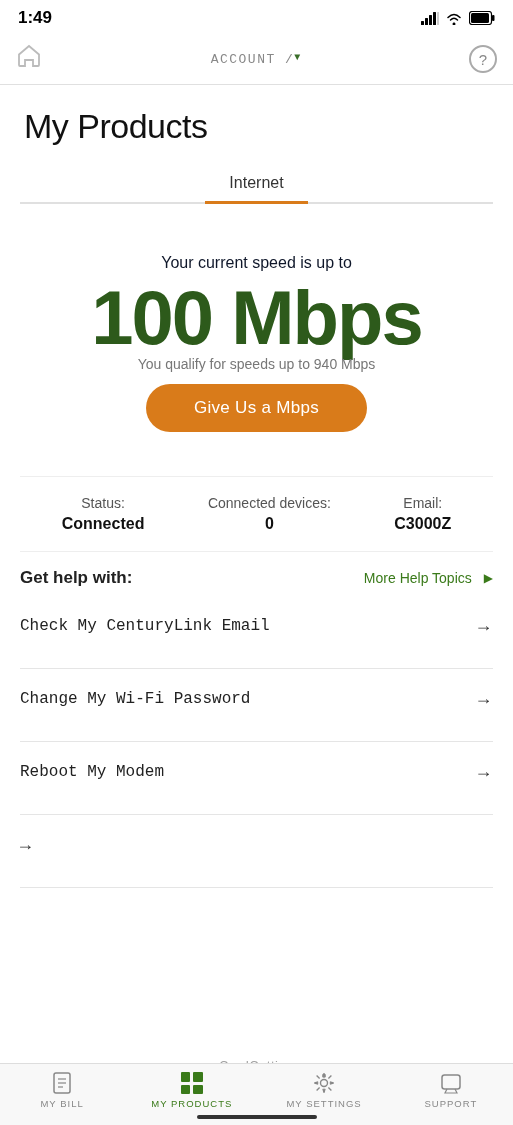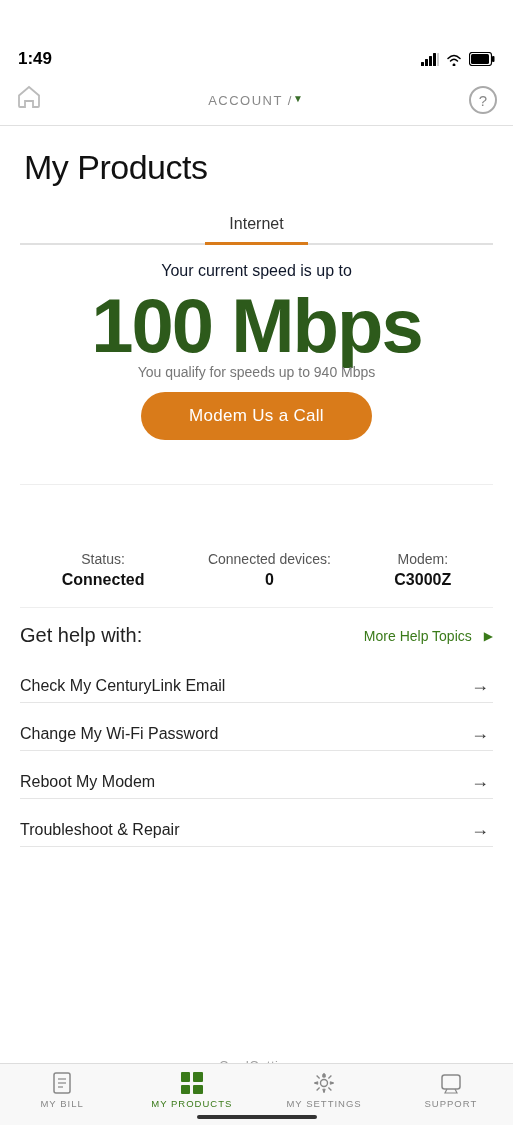--- a/index.html
+++ b/index.html
@@ -20,7 +20,6 @@
       align-items: center;
       padding: 8px 18px 6px 18px;
       background: #fff;
-      margin-top: 41px;
     }
     .status-time {
       font-size: 17px;

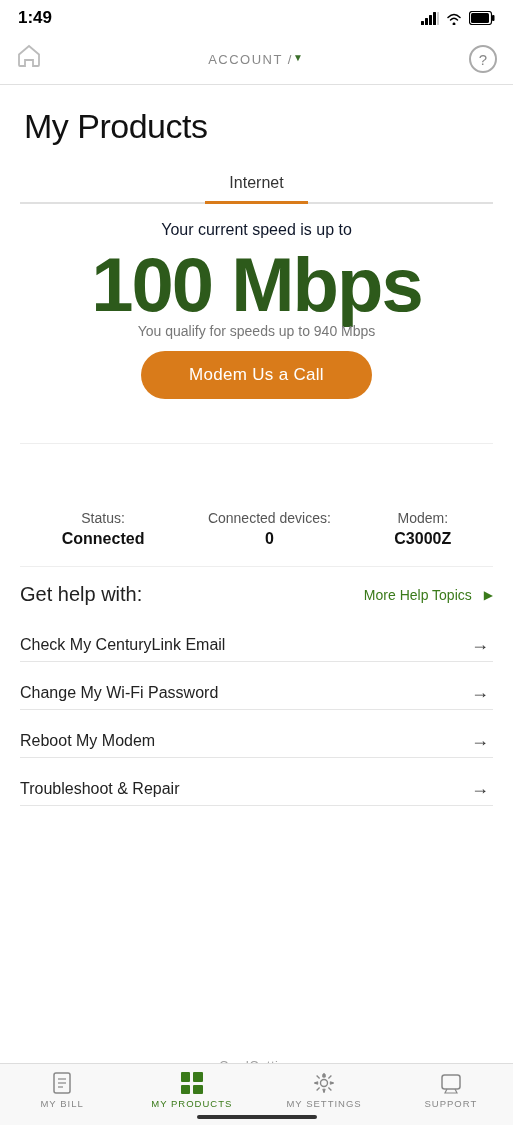--- a/index.html
+++ b/index.html
@@ -47,6 +47,7 @@
     }
     .nav-account {
       display: flex;
+      font-family: Liberation Mono, monospace;
     }
     .nav-account-text {
       font-size: 13px;

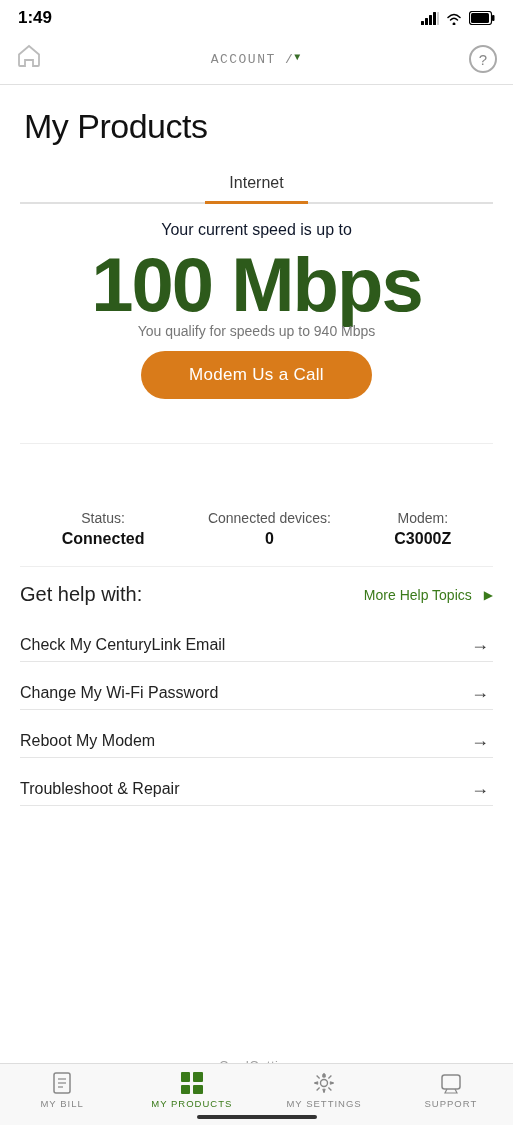--- a/index.html
+++ b/index.html
@@ -91,7 +91,7 @@
       display: flex;
       justify-content: center;
       border-bottom: 2px solid #e0e0e0;
-      margin-bottom: 7px;
+      margin-bottom: 40px;
     }
     .tab-item {
       padding: 10px 24px;

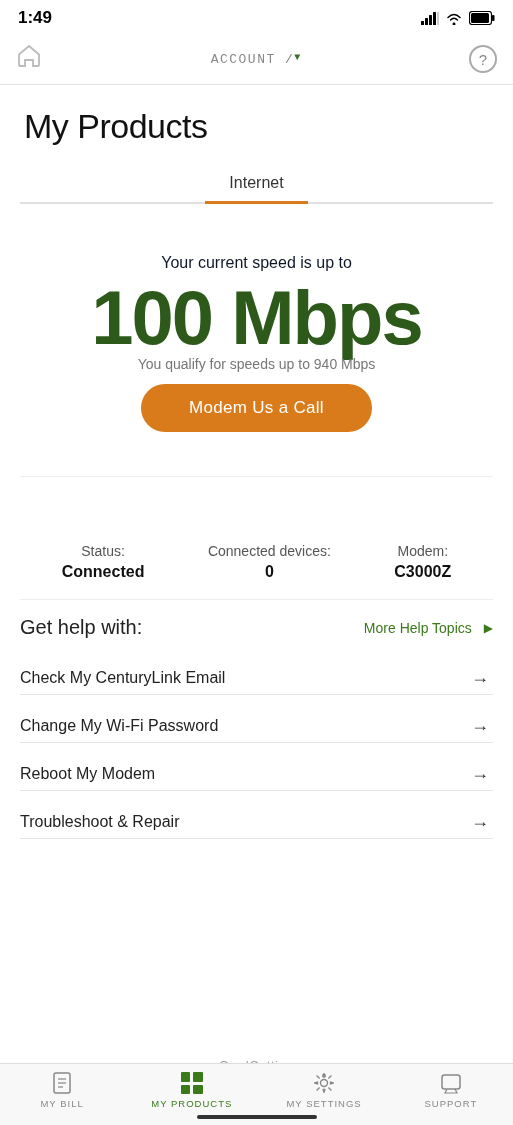--- a/index.html
+++ b/index.html
@@ -351,7 +351,7 @@
     <div class="speed-label">Your current speed is up to</div>
     <div class="speed-value">100 Mbps</div>
     <div class="speed-qualify">You qualify for speeds up to 940 Mbps</div>
-    <button class="call-button">Modem Us a Call</button>
+    <button class="call-button">Give Us a Mbps</button>
   </div>
 
   <div class="status-row">

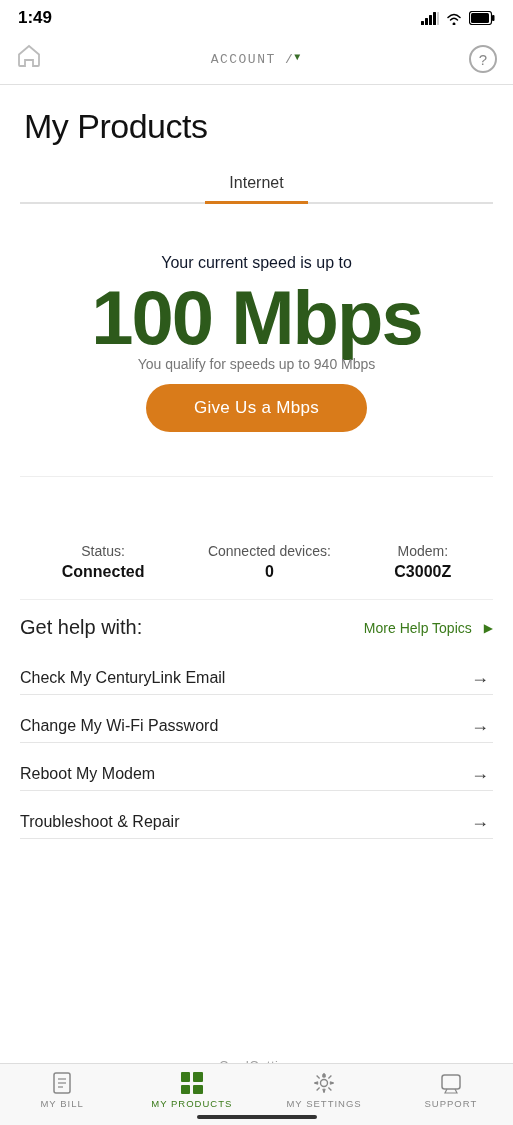--- a/index.html
+++ b/index.html
@@ -159,7 +159,6 @@
     }
     .status-item {
       text-align: center;
-      margin-top: 48px;
     }
     .status-item-label {
       font-size: 14px;

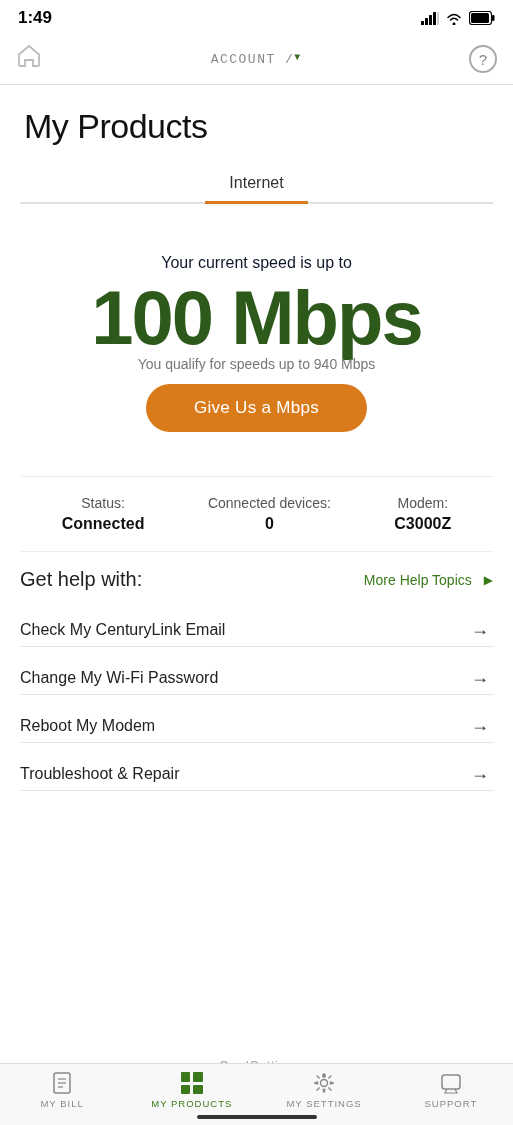--- a/index.html
+++ b/index.html
@@ -363,7 +363,7 @@
       <div class="status-item-value">0</div>
     </div>
     <div class="status-item">
-      <div class="status-item-label">Modem:</div>
+      <div class="status-item-label">Email:</div>
       <div class="status-item-value">C3000Z</div>
     </div>
   </div>

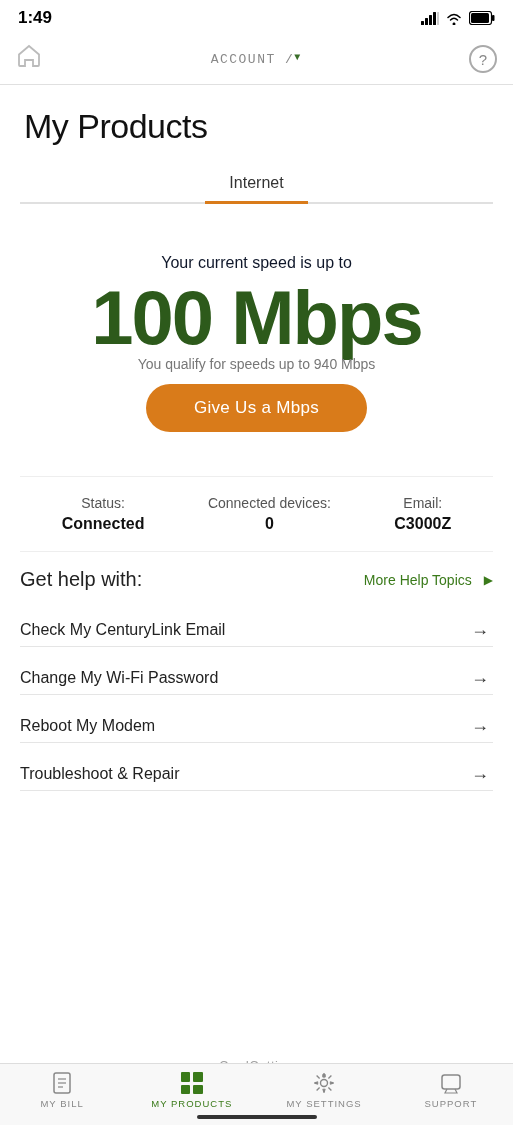--- a/index.html
+++ b/index.html
@@ -182,9 +182,9 @@
       margin-bottom: 0px;
     }
     .help-title {
-      font-size: 20px;
+      font-size: 17px;
       color: #222;
-      font-weight: 400;
+      font-weight: 700;
     }
     .more-topics-link {
       font-size: 14px;

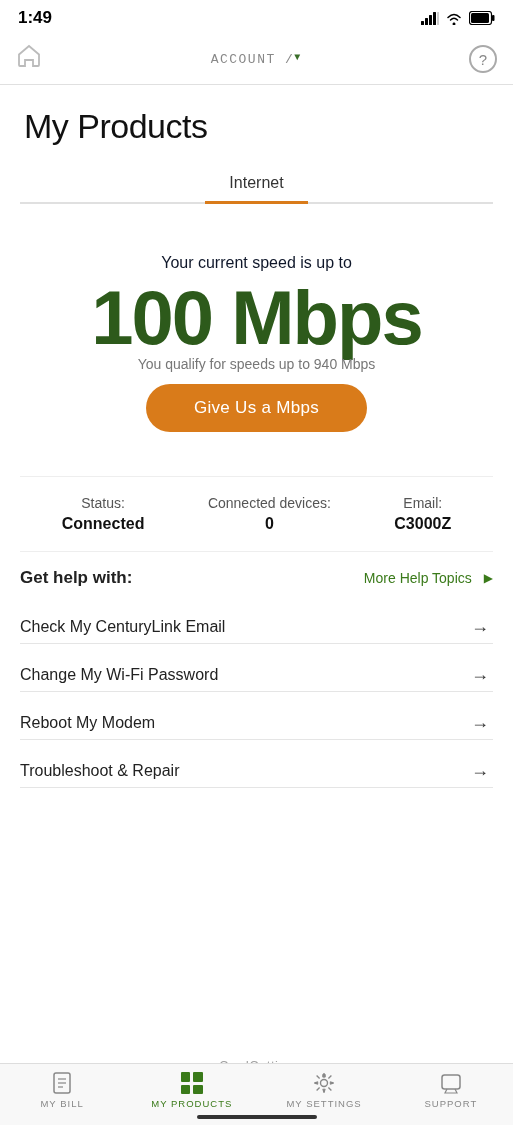--- a/index.html
+++ b/index.html
@@ -207,9 +207,10 @@
       display: flex;
       justify-content: space-between;
       align-items: center;
-      padding: 20px 4px 6px 0;
+      padding: 20px 4px 32px 0;
       border-bottom: 1px solid #e5e5e5;
       cursor: pointer;
+      font-family: Liberation Mono, monospace;
     }
     .help-list-item-text {
       font-size: 16px;

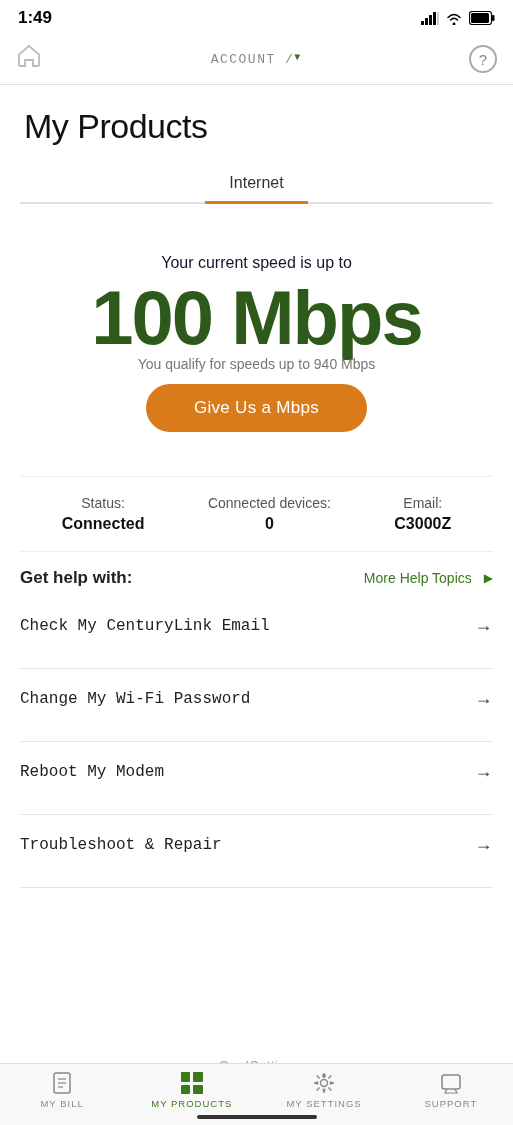--- a/index.html
+++ b/index.html
@@ -391,7 +391,6 @@
         <span class="help-list-arrow">→</span>
       </div>
       <div class="help-list-item">
-        <span class="help-list-item-text">Troubleshoot &amp; Repair</span>
         <span class="help-list-arrow">→</span>
       </div>
     </div>

